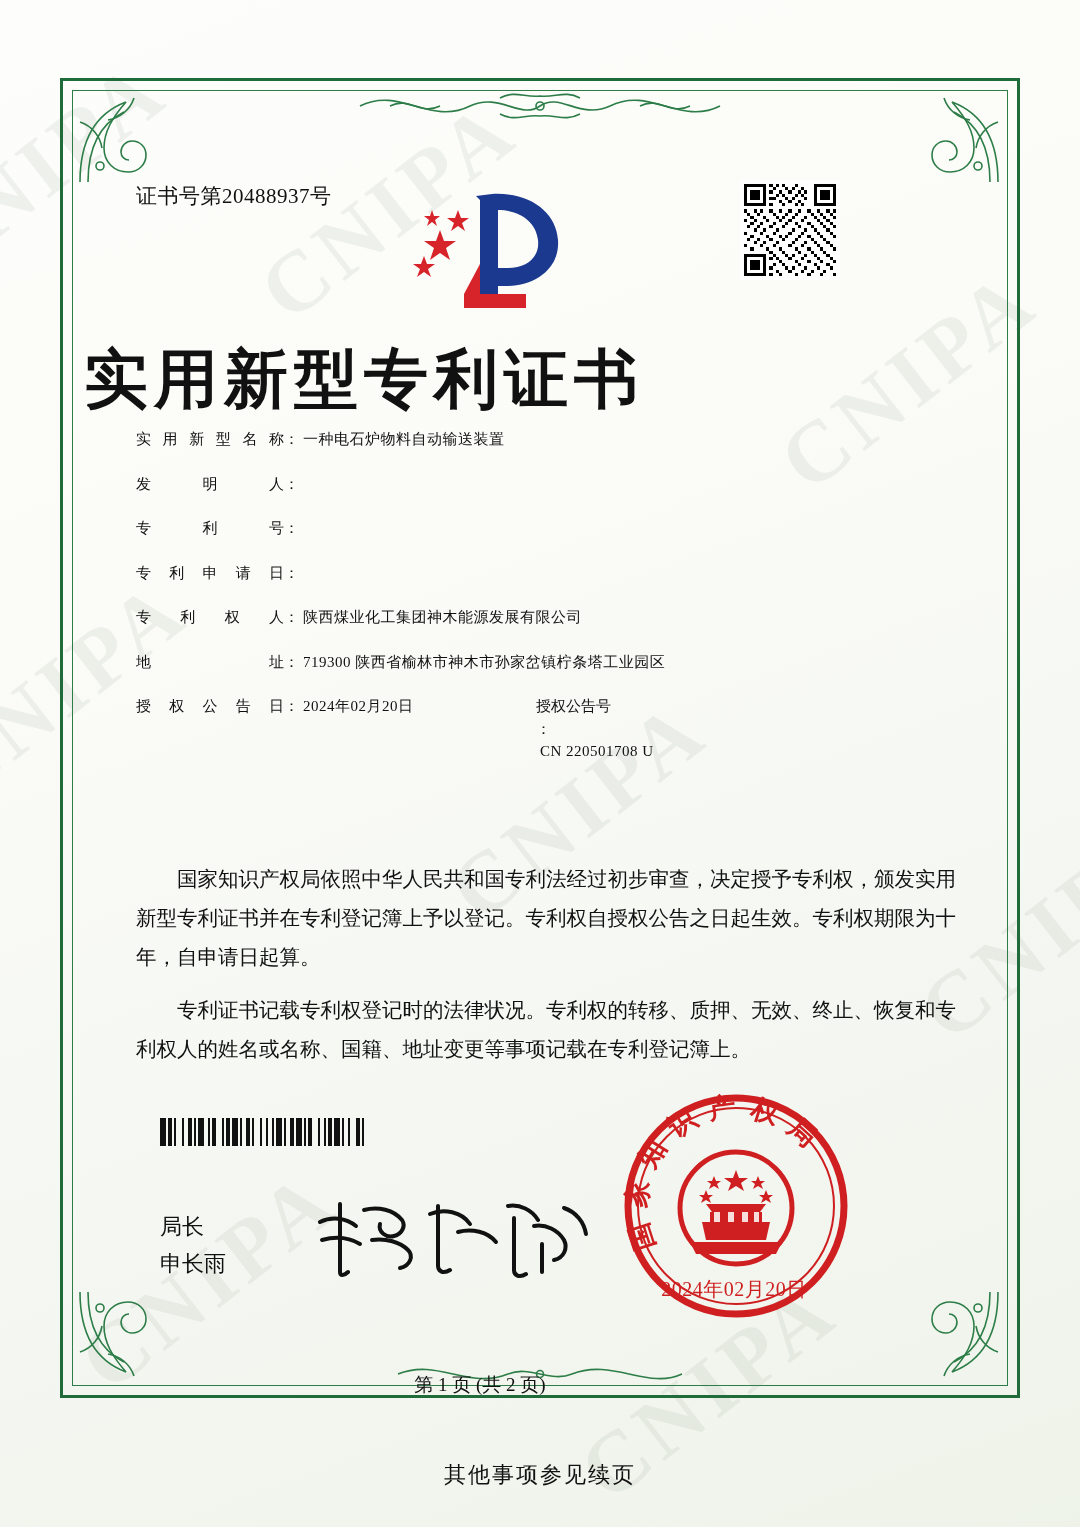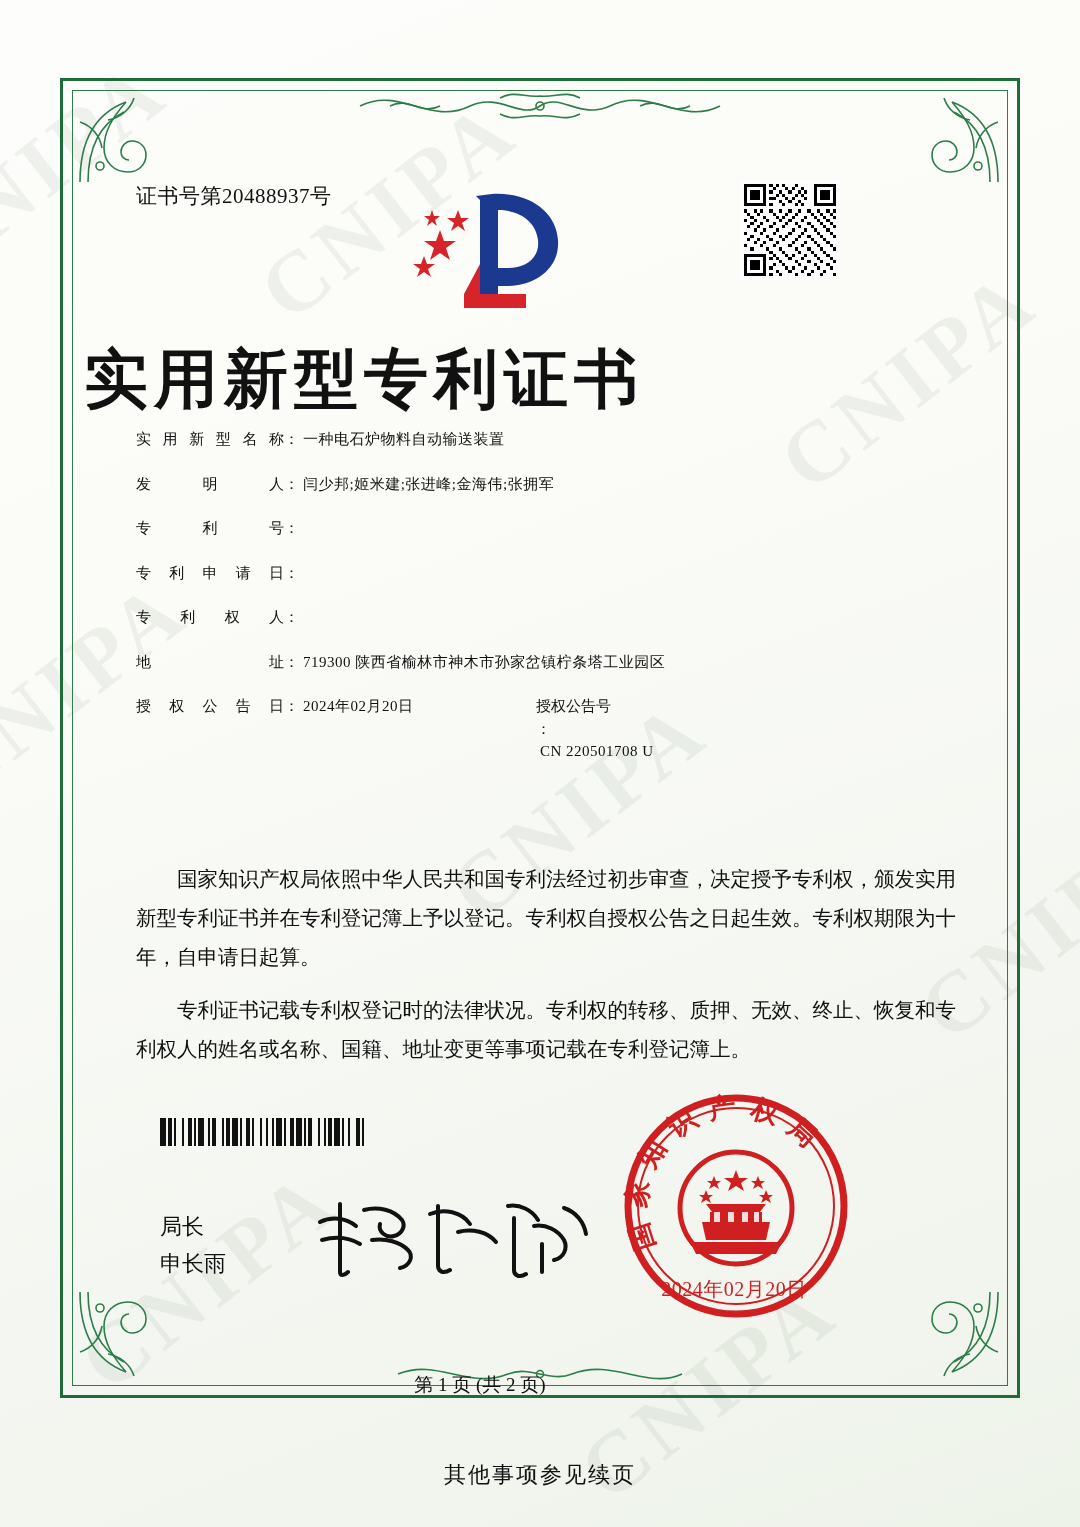--- a/index.html
+++ b/index.html
@@ -588,7 +588,6 @@
       <div class="field-row">
         <span class="f-label lbl-w">发明人</span>
         <span class="f-sep">：</span>
-        <span class="f-value">闫少邦;姬米建;张进峰;金海伟;张拥军</span>
       </div>
 
       <div class="field-row">

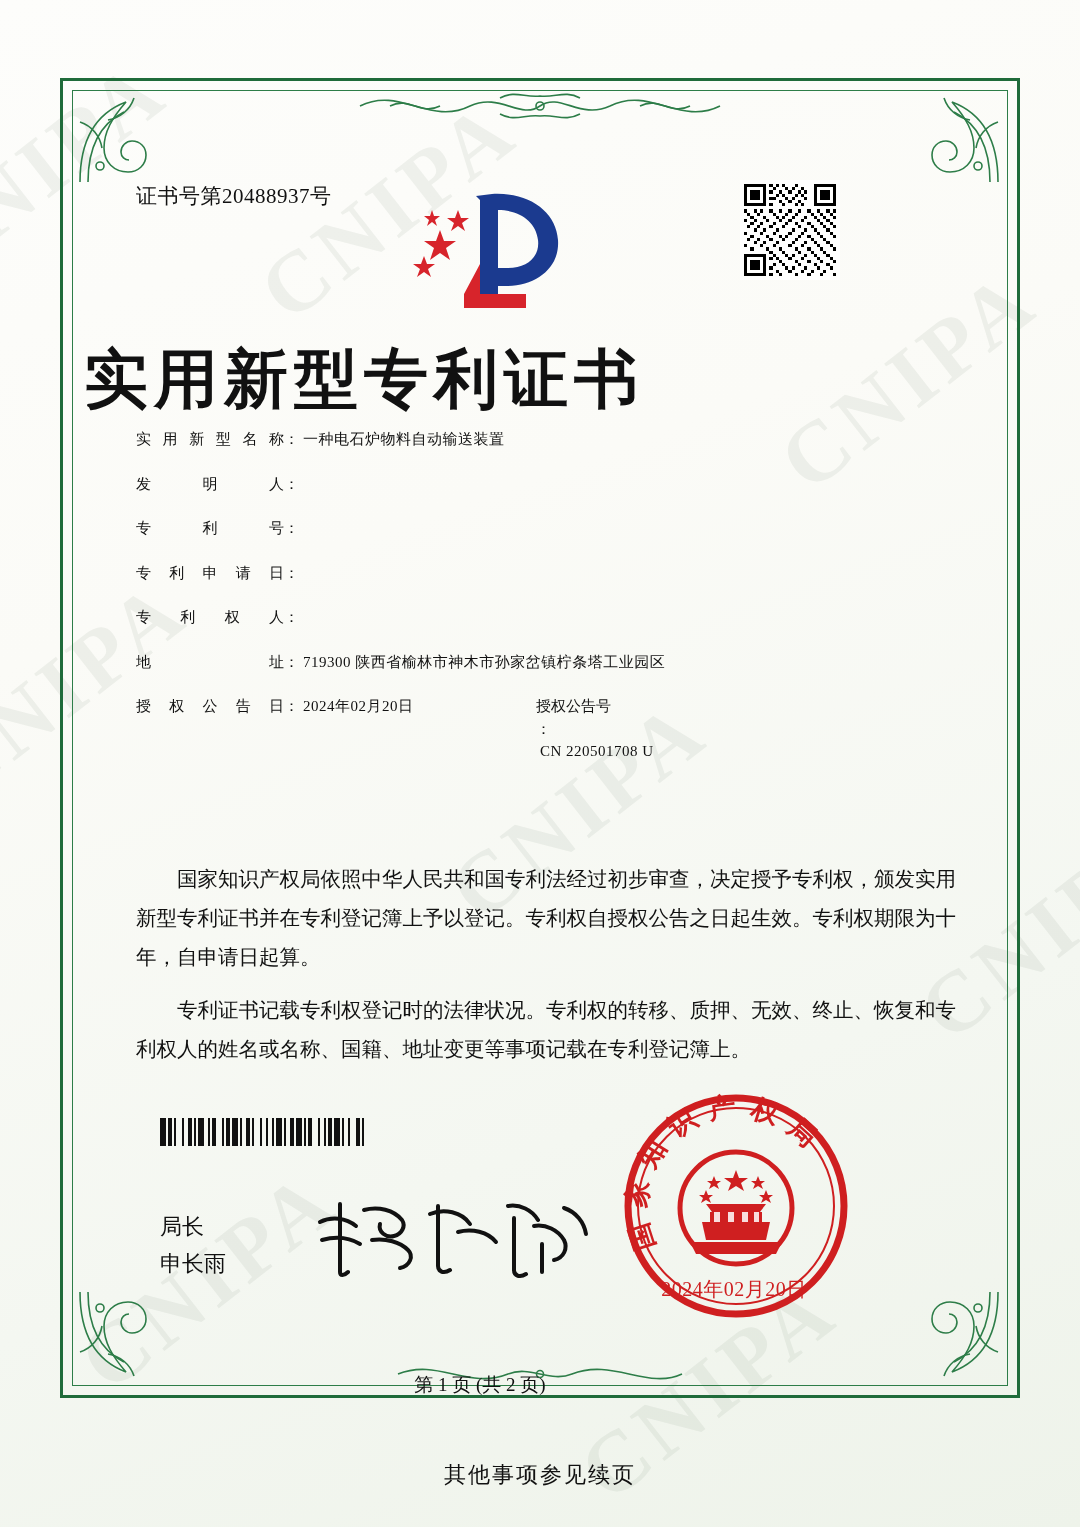--- a/index.html
+++ b/index.html
@@ -603,6 +603,7 @@
       <div class="field-row">
         <span class="f-label lbl-w">专利权人</span>
         <span class="f-sep">：</span>
+        <span class="f-value">陕西煤业化工集团神木能源发展有限公司</span>
       </div>
 
       <div class="field-row">

